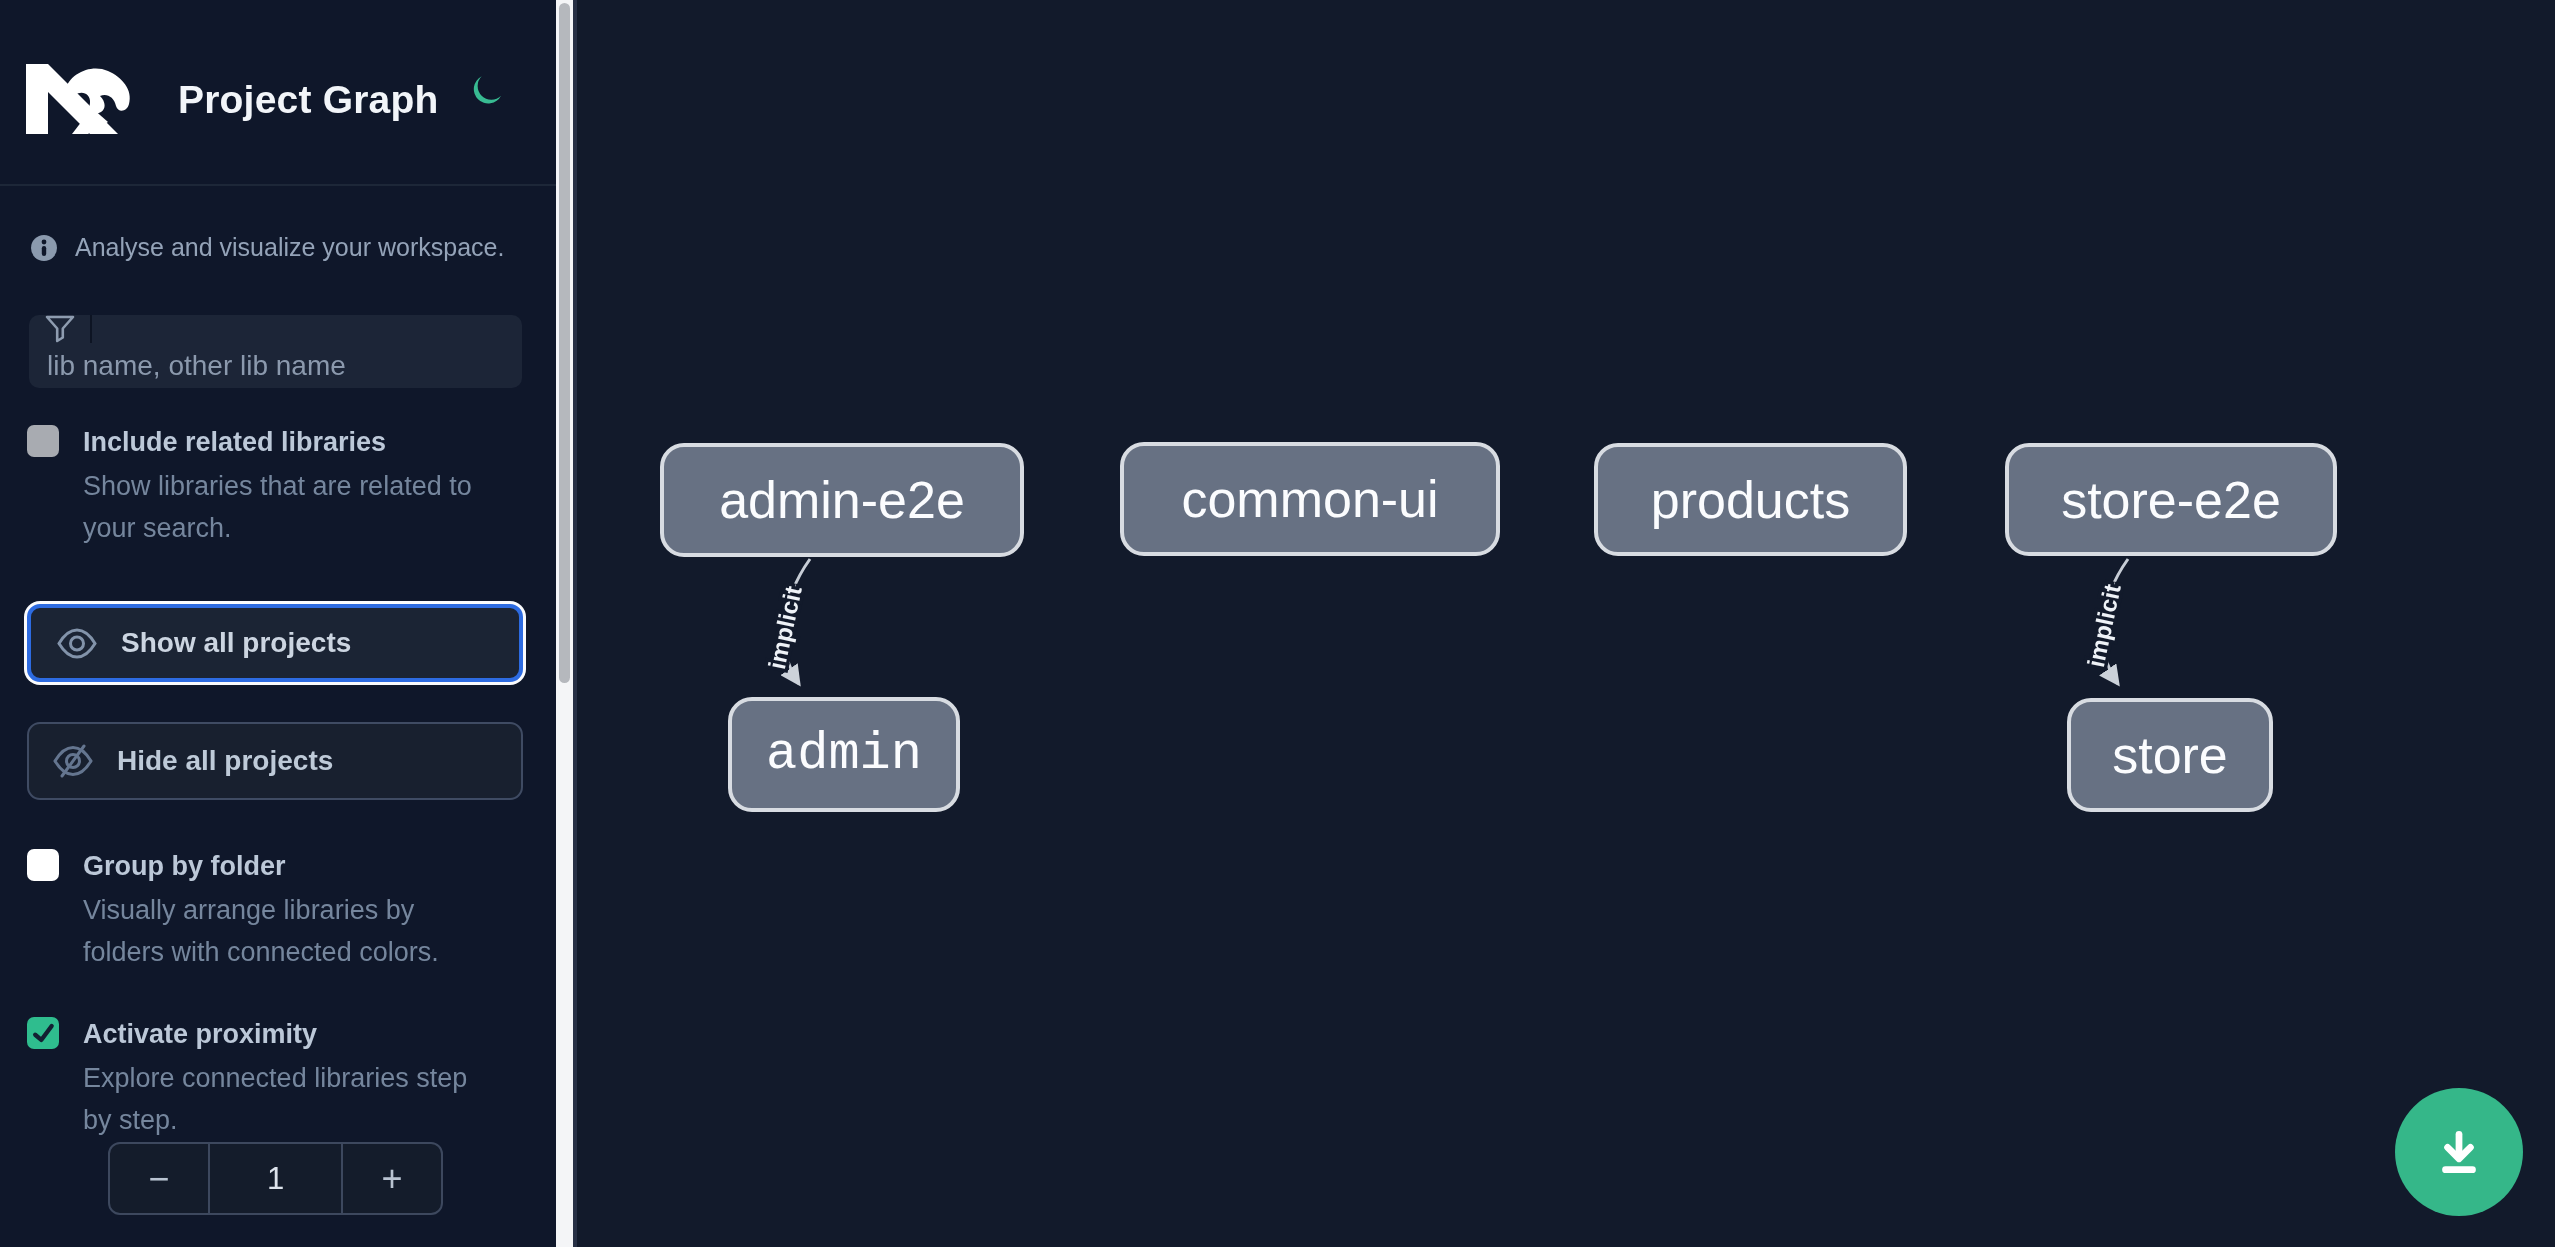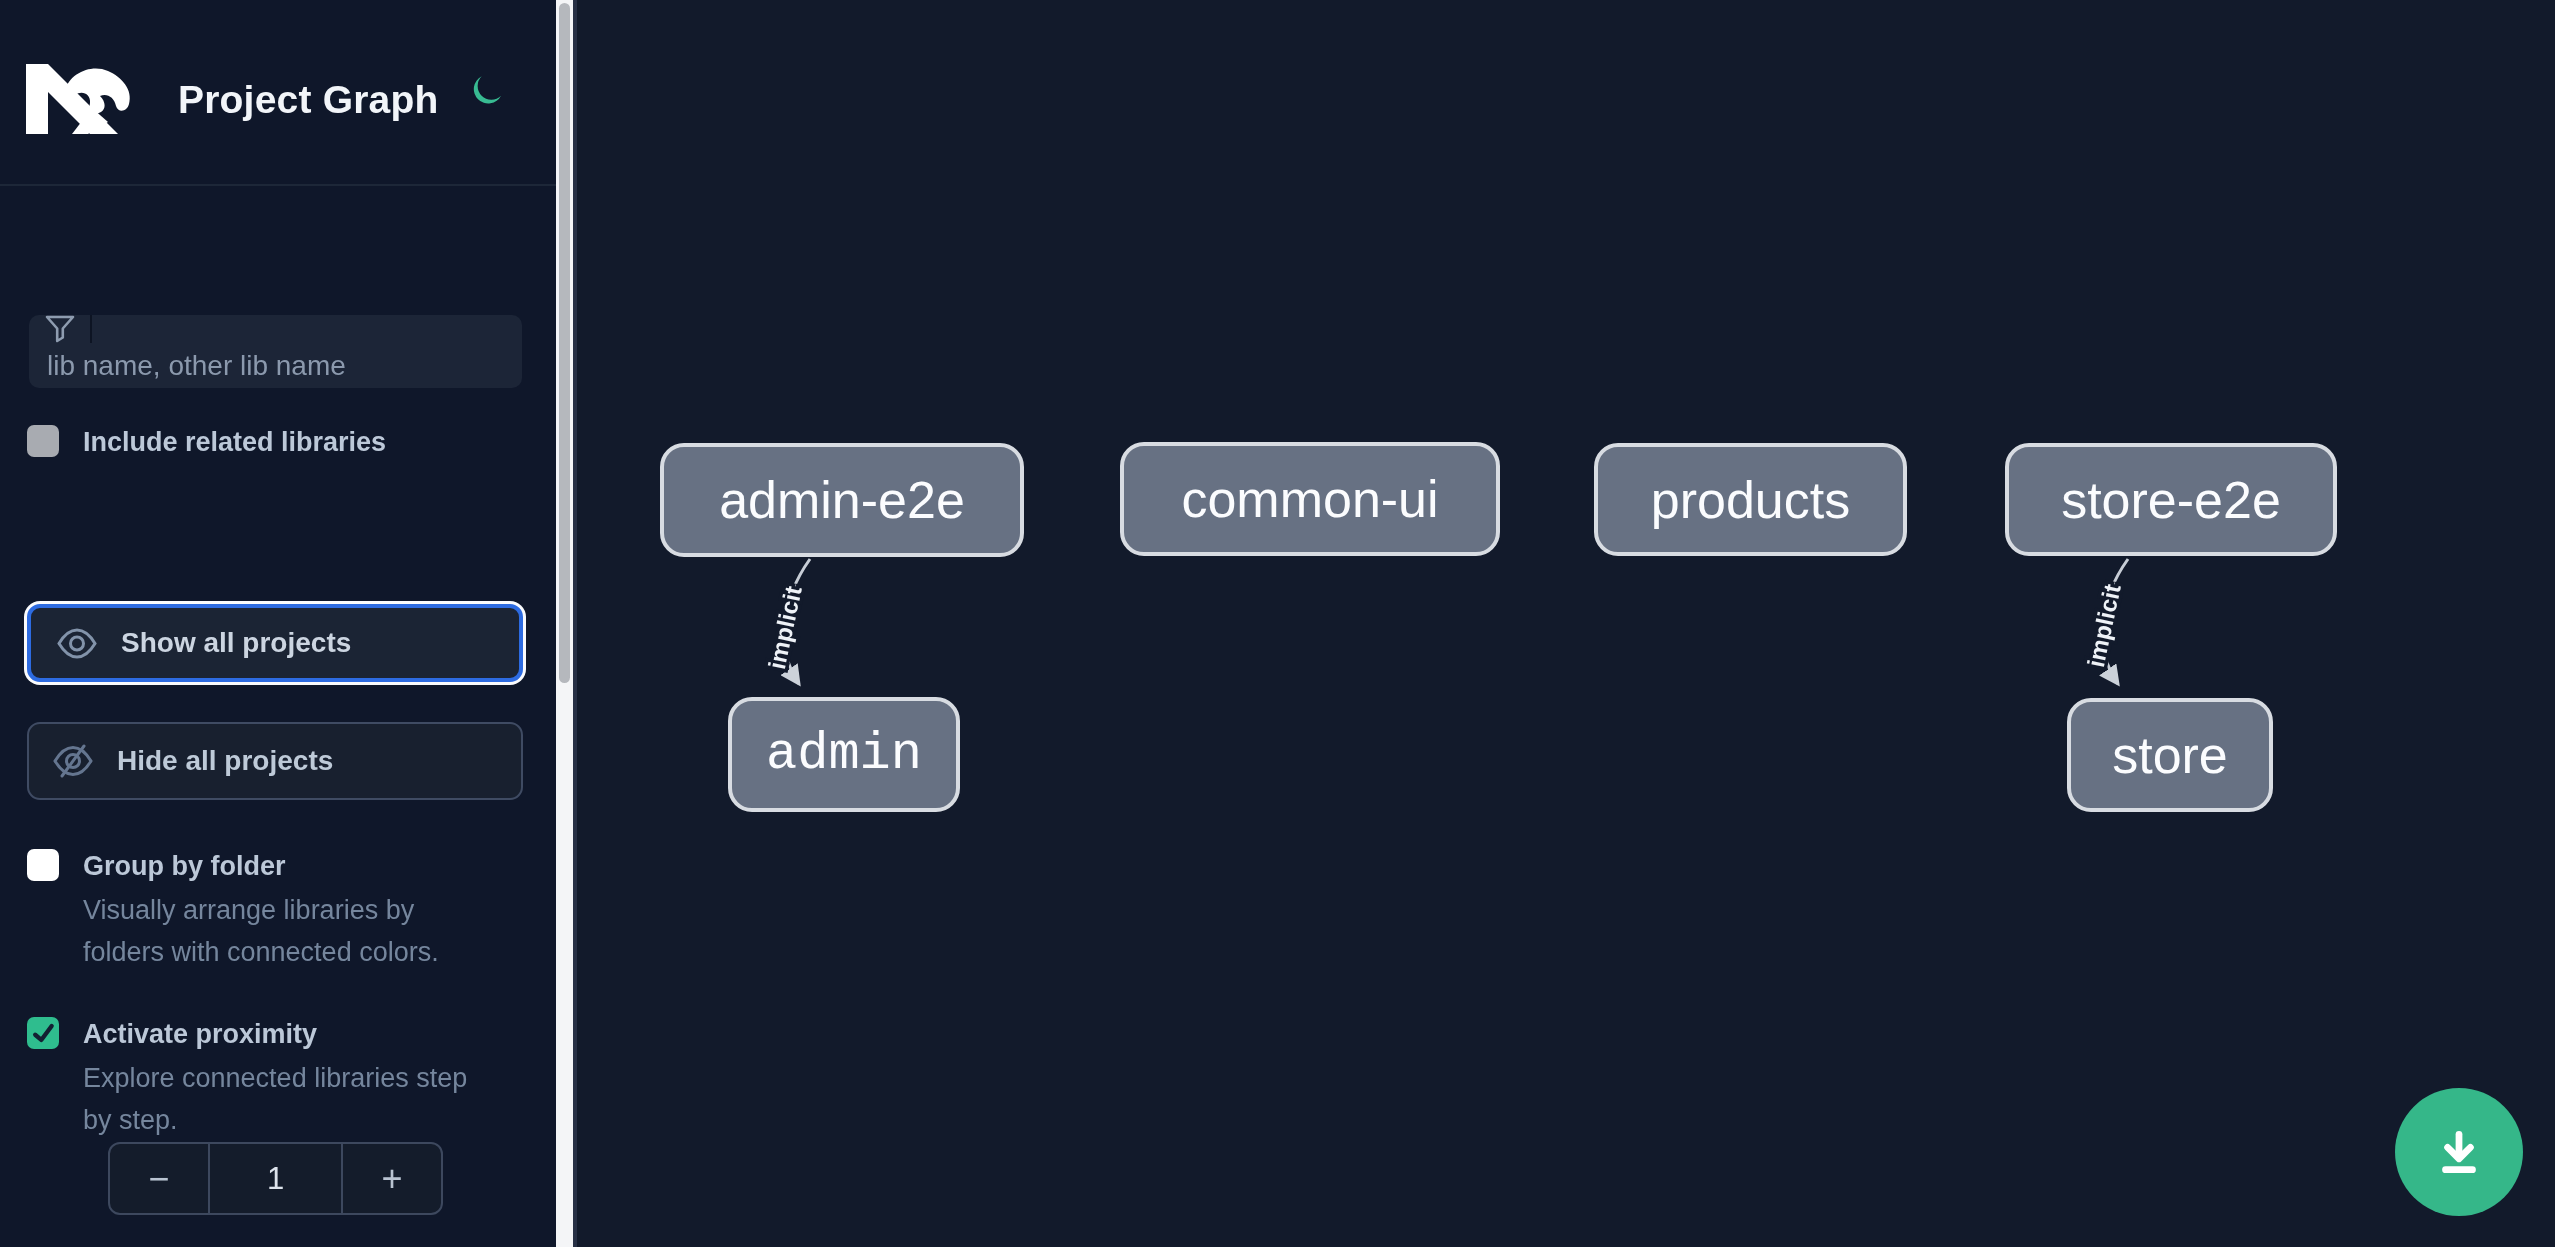--- a/index.html
+++ b/index.html
@@ -110,6 +110,14 @@
 
     <div class="hdr-divider"></div>
 
+    <div class="tagline-row">
+      <svg width="28" height="28" viewBox="0 0 28 28">
+        <circle cx="14" cy="14" r="13" fill="#8b9aae"></circle>
+        <circle cx="14" cy="8" r="2.4" fill="#0f172a"></circle>
+        <rect x="11.8" y="12" width="4.4" height="10" rx="2.2" fill="#0f172a"></rect>
+      </svg>
+      <span class="txt">Analyse and visualize your workspace.</span>
+    </div>
 
     <div class="search">
       <span class="funnel-cell">

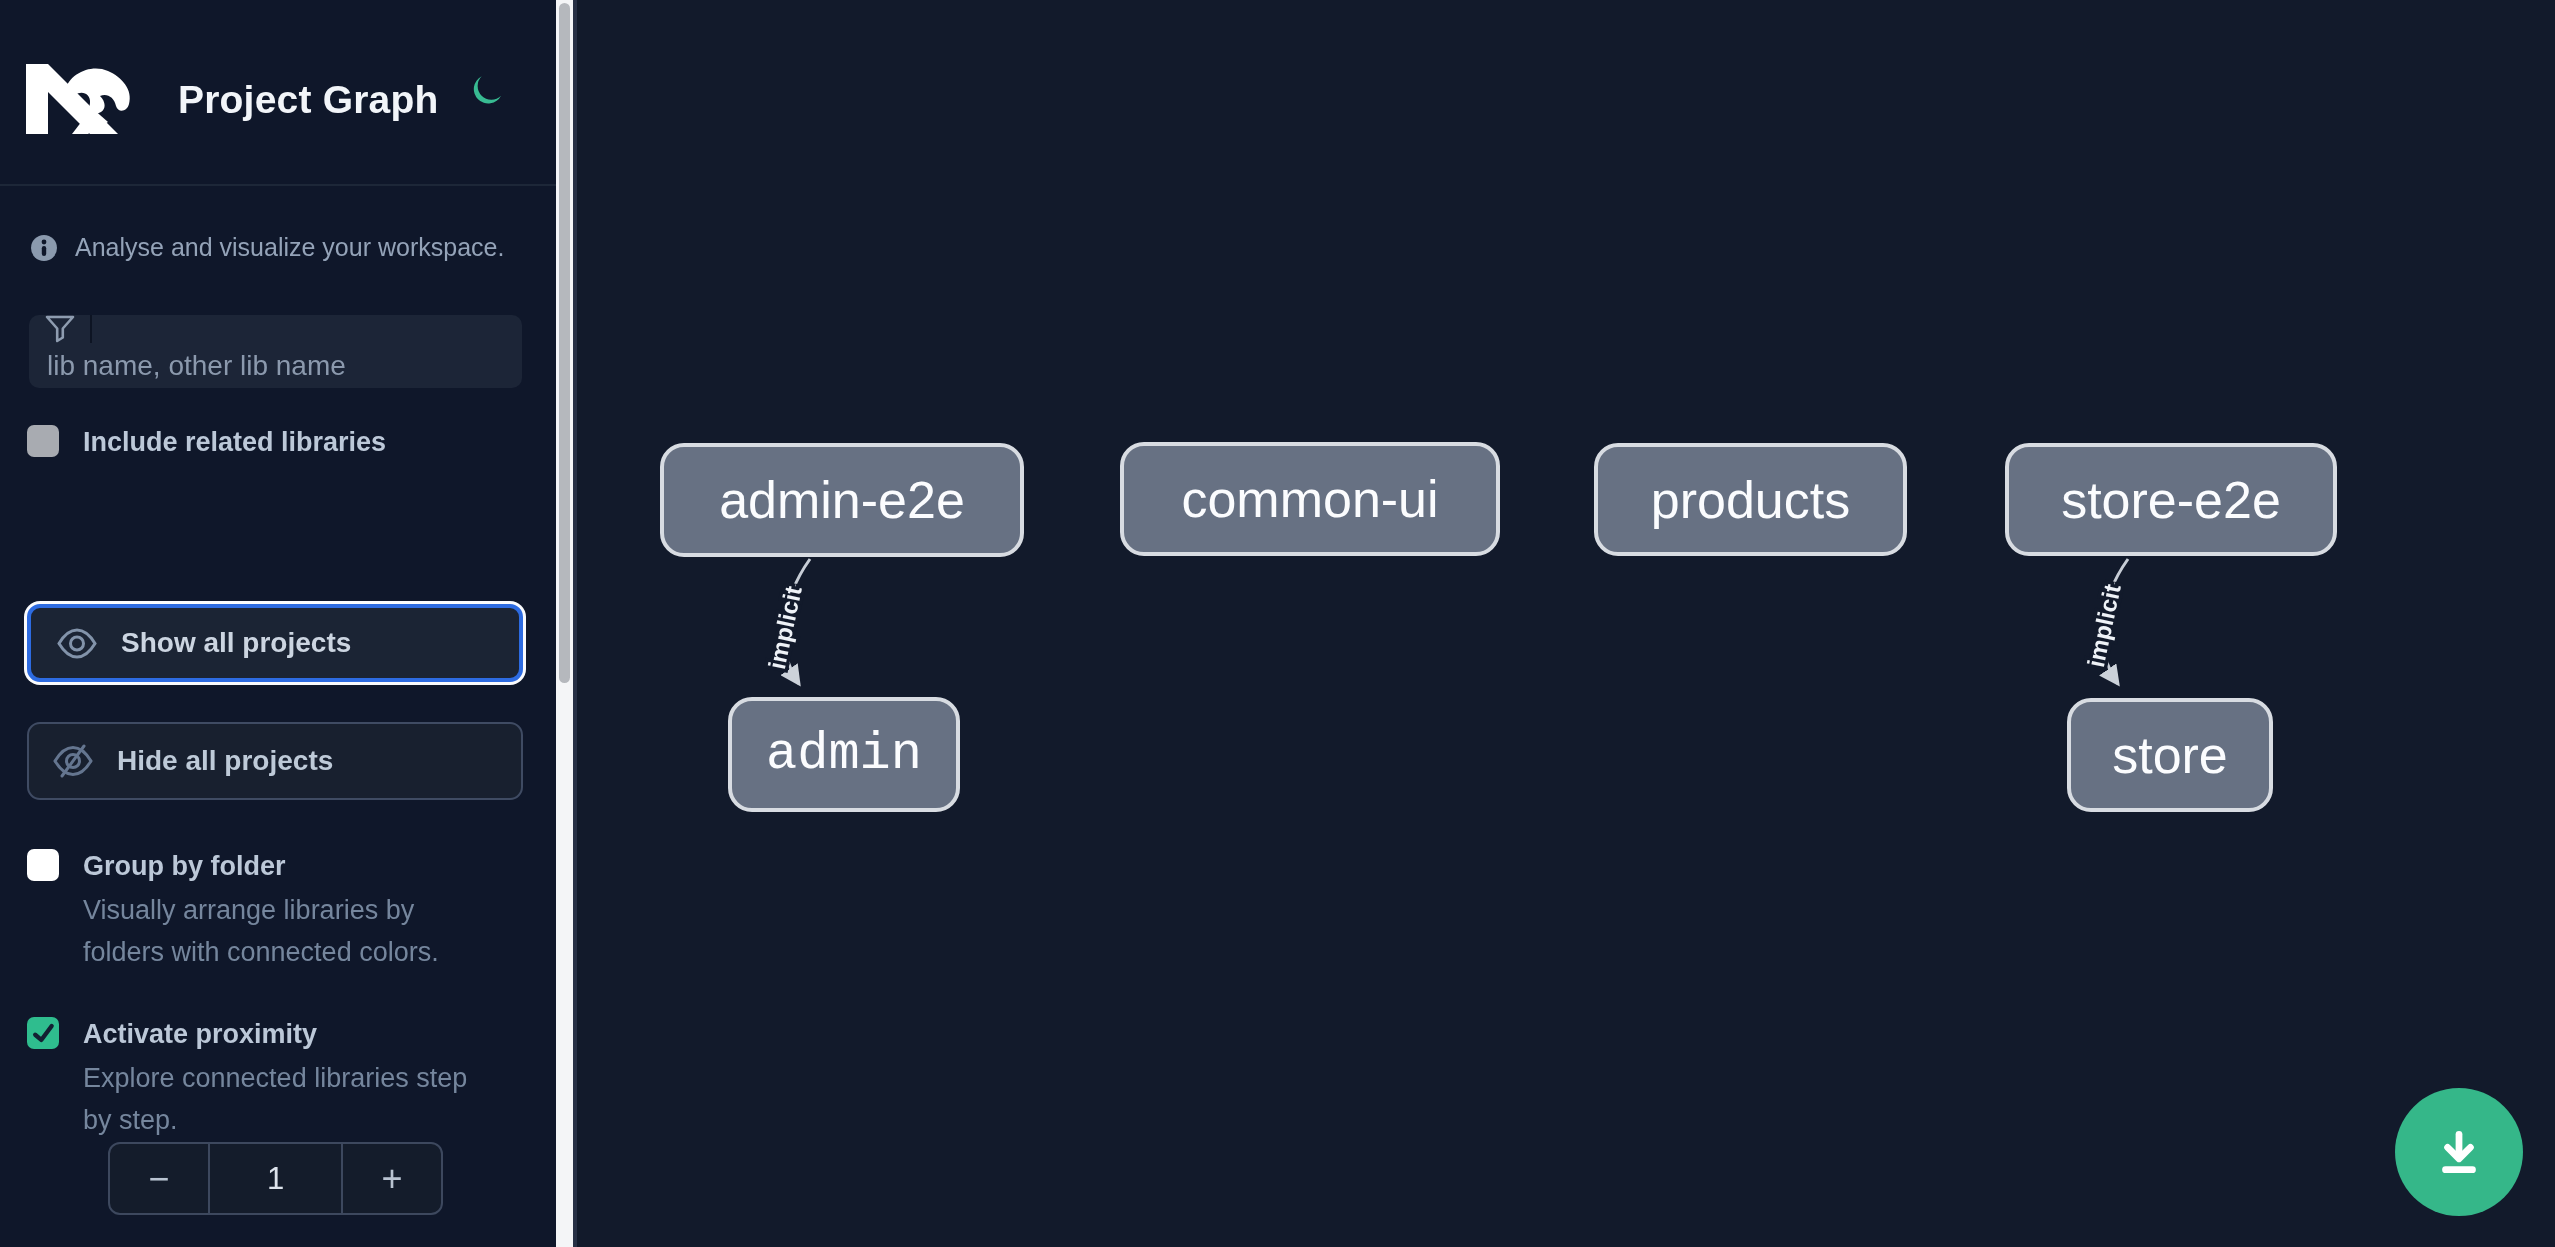--- a/index.html
+++ b/index.html
@@ -131,6 +131,8 @@
     <div class="opt opt-1">
       <span class="box gray" role="checkbox" aria-checked="false"></span>
       <span class="lbl">Include related libraries</span>
+      <span class="dsc">Show libraries that are related to
+your search.</span>
     </div>
 
     <button class="side-btn btn-show">

